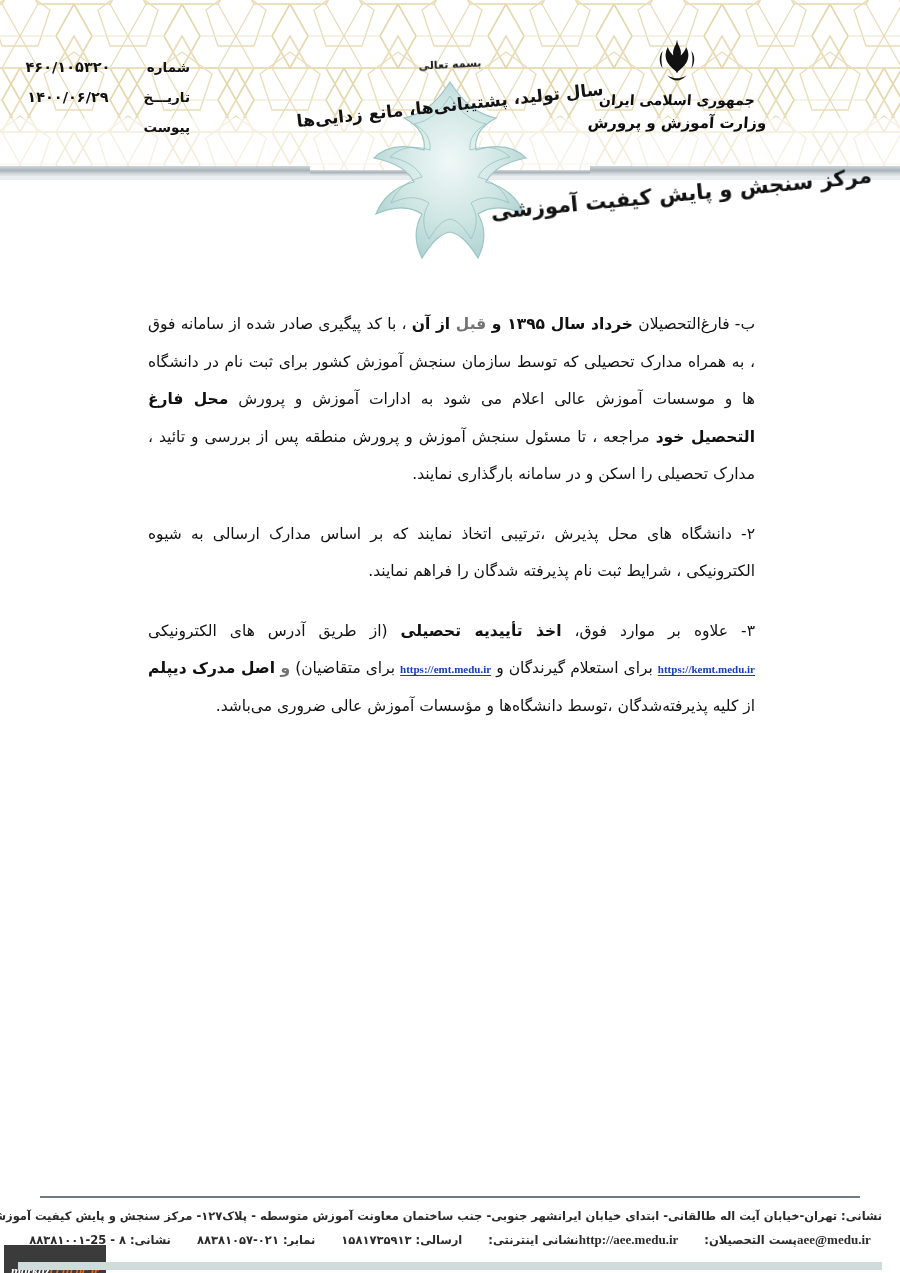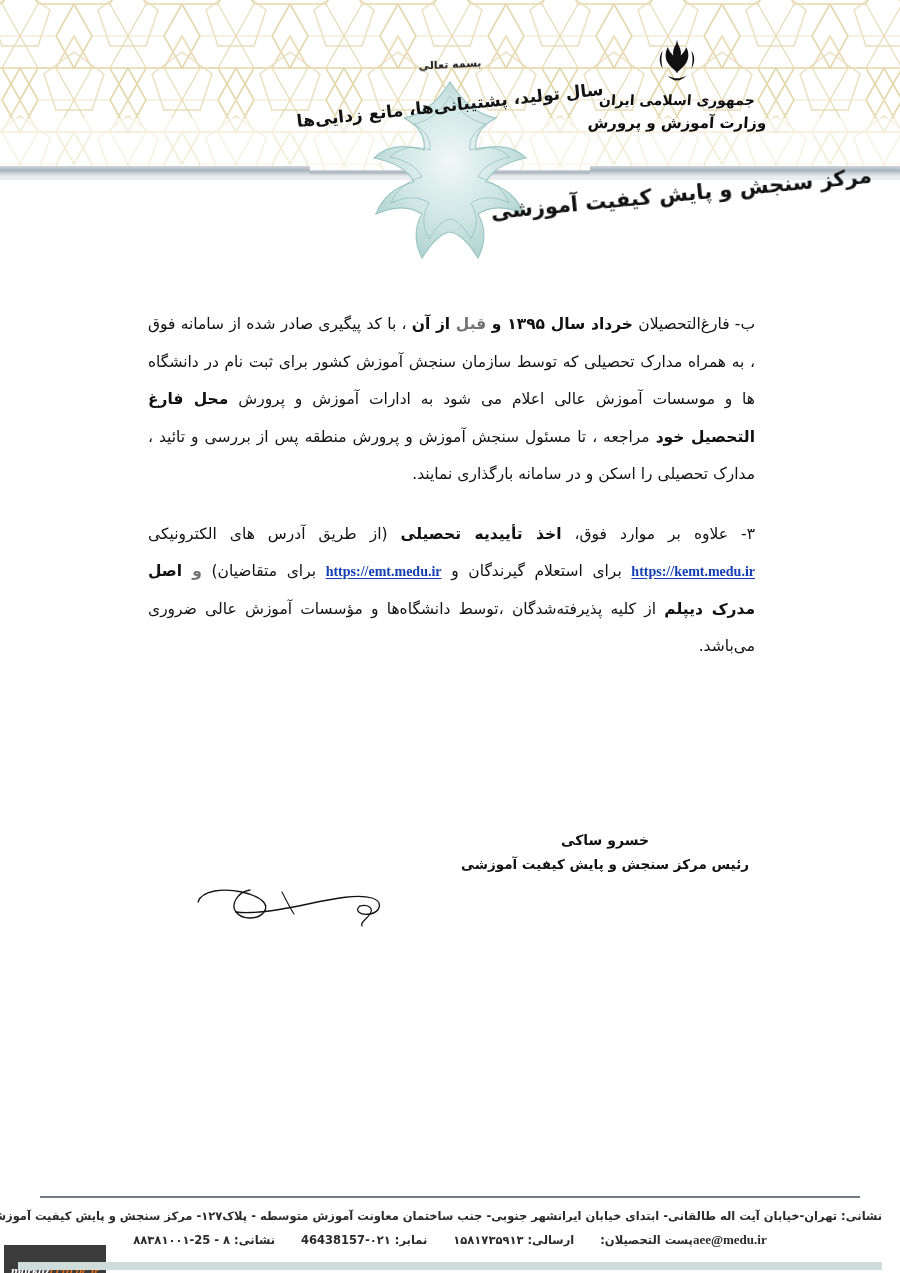--- a/index.html
+++ b/index.html
@@ -394,6 +394,11 @@
 
   <div class="motto-text">سال تولید، پشتیبانی‌ها، مانع زدایی‌ها</div>
 
+  <div class="field-values">
+    <div class="field-row value">۴۶۰/۱۰۵۳۲۰</div>
+    <div class="field-row value">۱۴۰۰/۰۶/۲۹</div>
+    <div class="field-row value"></div>
+  </div>
 
   <div class="unit-title">مرکز سنجش و پایش کیفیت آموزشی</div>
 

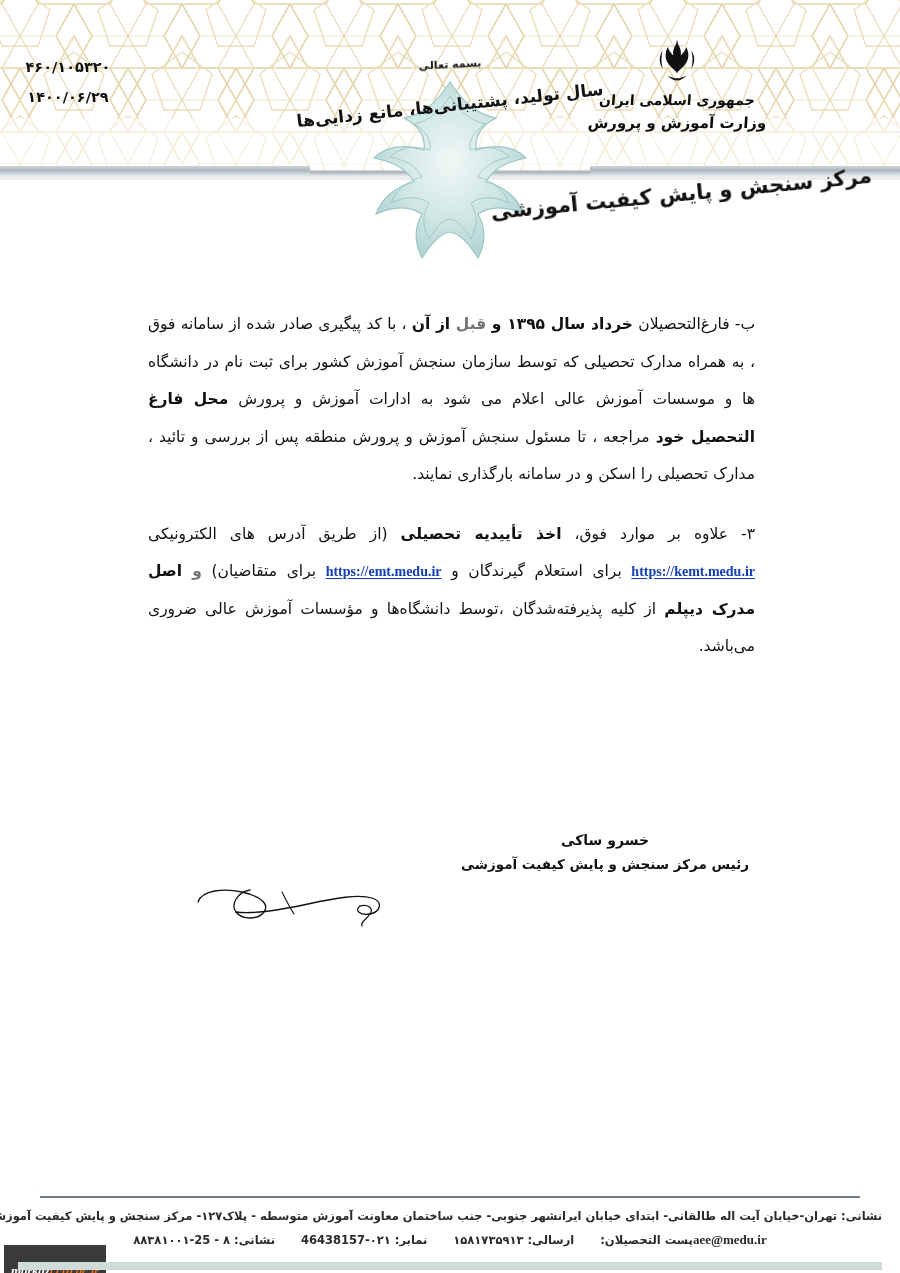--- a/index.html
+++ b/index.html
@@ -394,6 +394,11 @@
 
   <div class="motto-text">سال تولید، پشتیبانی‌ها، مانع زدایی‌ها</div>
 
+  <div class="field-labels">
+    <div class="field-row">شماره</div>
+    <div class="field-row">تاریـــخ</div>
+    <div class="field-row">پیوست</div>
+  </div>
   <div class="field-values">
     <div class="field-row value">۴۶۰/۱۰۵۳۲۰</div>
     <div class="field-row value">۱۴۰۰/۰۶/۲۹</div>

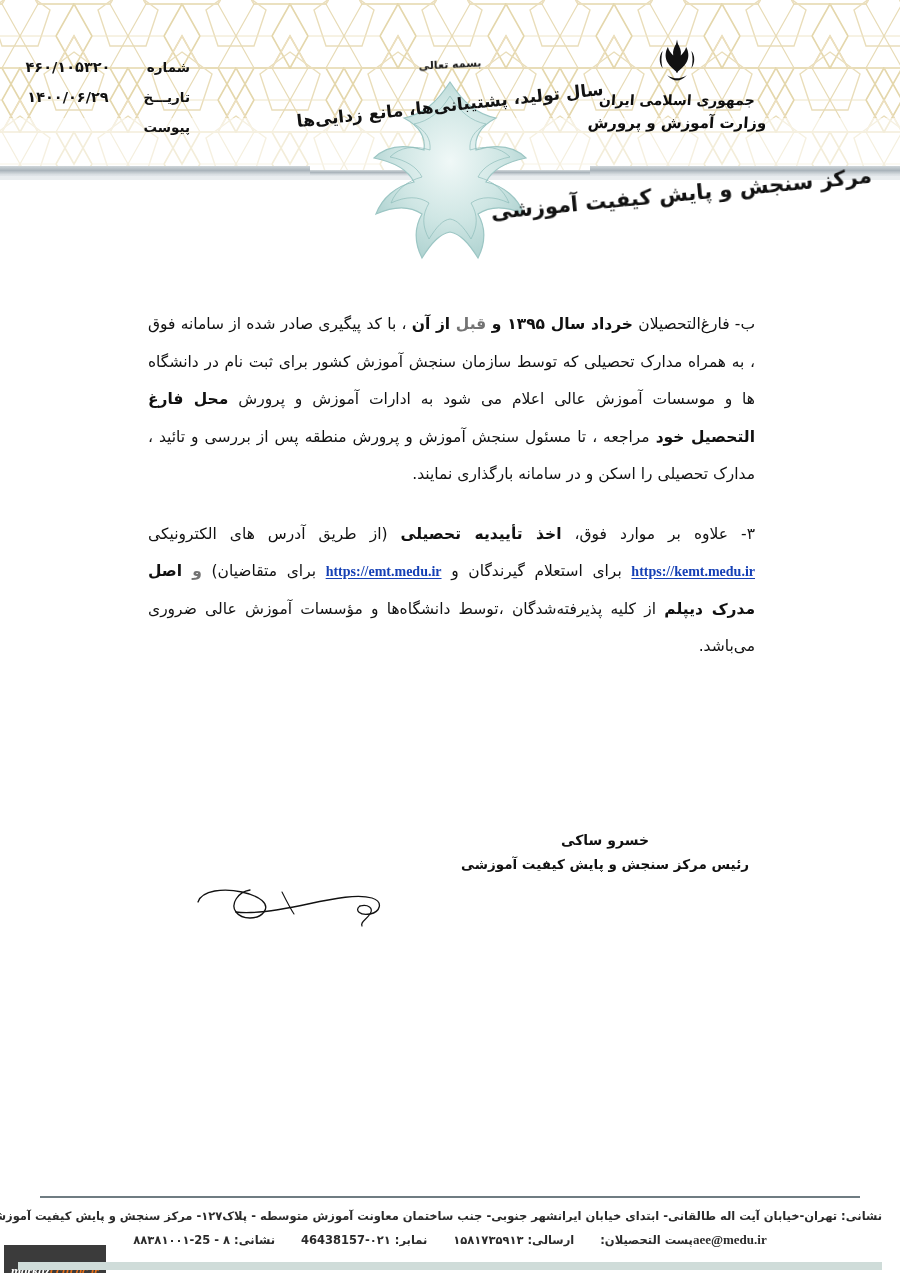--- a/index.html
+++ b/index.html
@@ -413,6 +413,7 @@
       <span>ب- فارغ‌التحصیلان </span><span class="b u">خرداد سال ۱۳۹۵ و </span><span class="red u">قبل</span><span class="b u"> از آن</span><span> ، با کد پیگیری صادر شده از سامانه فوق ، به همراه مدارک تحصیلی که توسط سازمان سنجش آموزش کشور برای ثبت نام در دانشگاه ها و موسسات آموزش عالی  اعلام   می شود به ادارات آموزش و پرورش </span><span class="b u">محل فارغ التحصیل خود</span><span> مراجعه  ، تا مسئول سنجش آموزش و پرورش منطقه پس از بررسی و تائید ، مدارک تحصیلی را اسکن و در سامانه بارگذاری نمایند.</span>
     </p>
 
+    <p class="para">۲- دانشگاه های محل پذیرش ،ترتیبی اتخاذ نمایند که بر اساس مدارک ارسالی به شیوه الکترونیکی ، شرایط  ثبت نام پذیرفته شدگان  را  فراهم نمایند.</p>
 
     <p class="para">
       <span>۳- علاوه بر موارد فوق، </span><span class="b u spaced">اخذ تأییدیه تحصیلی</span><span>  (از طریق آدرس های الکترونیکی </span><a class="link" href="#">https://kemt.medu.ir</a><span> برای استعلام گیرندگان و </span><a class="link" href="#">https://emt.medu.ir</a><span> برای متقاضیان) </span><span class="red">و </span><span class="b u spaced">اصل مدرک  دیپلم</span><span> از کلیه پذیرفته‌شدگان ،توسط دانشگاه‌ها و مؤسسات آموزش عالی ضروری می‌باشد.</span>

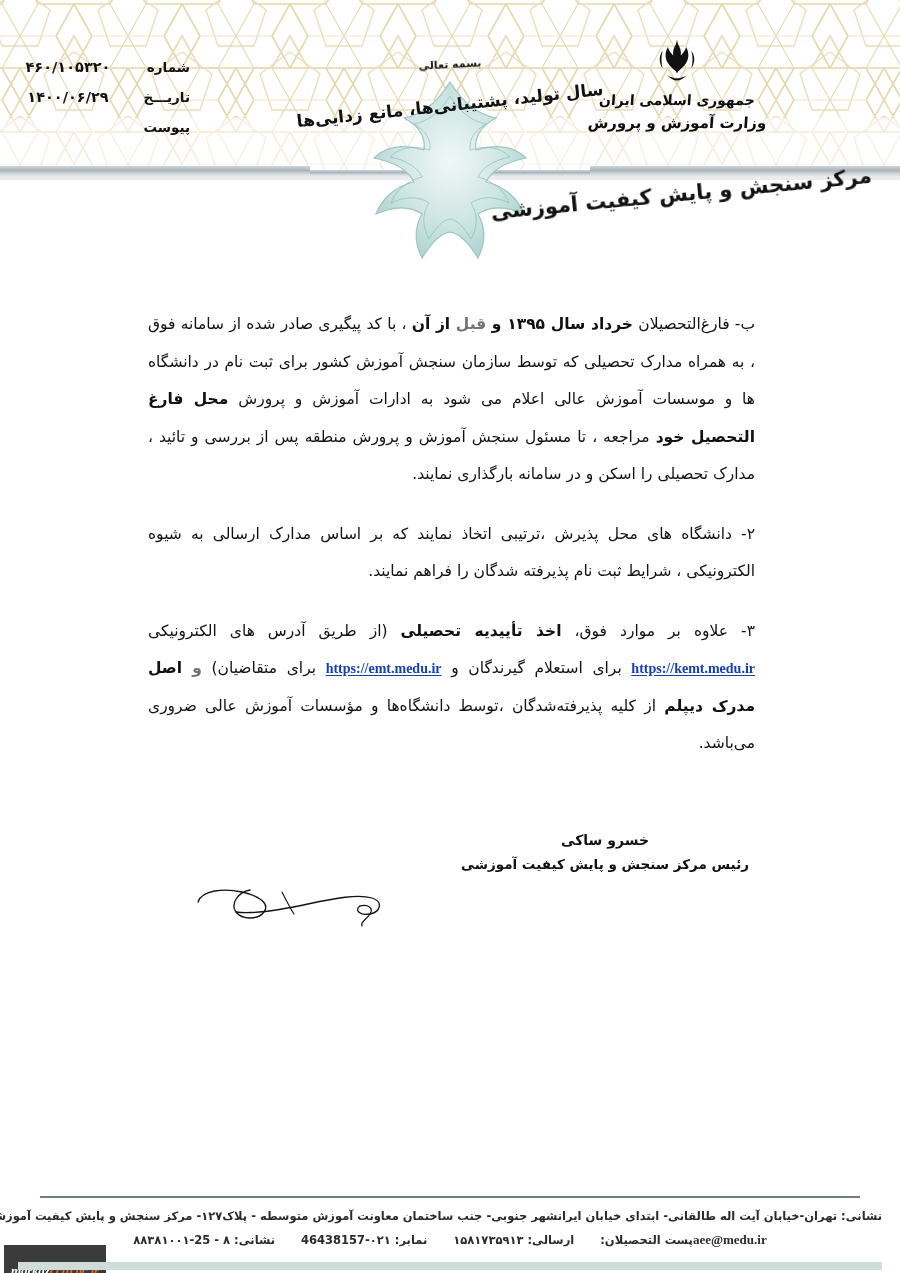--- a/index.html
+++ b/index.html
@@ -179,7 +179,7 @@
     unicode-bidi: embed;
     display: inline-block;
     font-family: "Liberation Serif", "DejaVu Serif", serif;
-    font-size: 14px;
+    font-size: 11px;
   }
   .spaced { letter-spacing: 1.2px; }
 

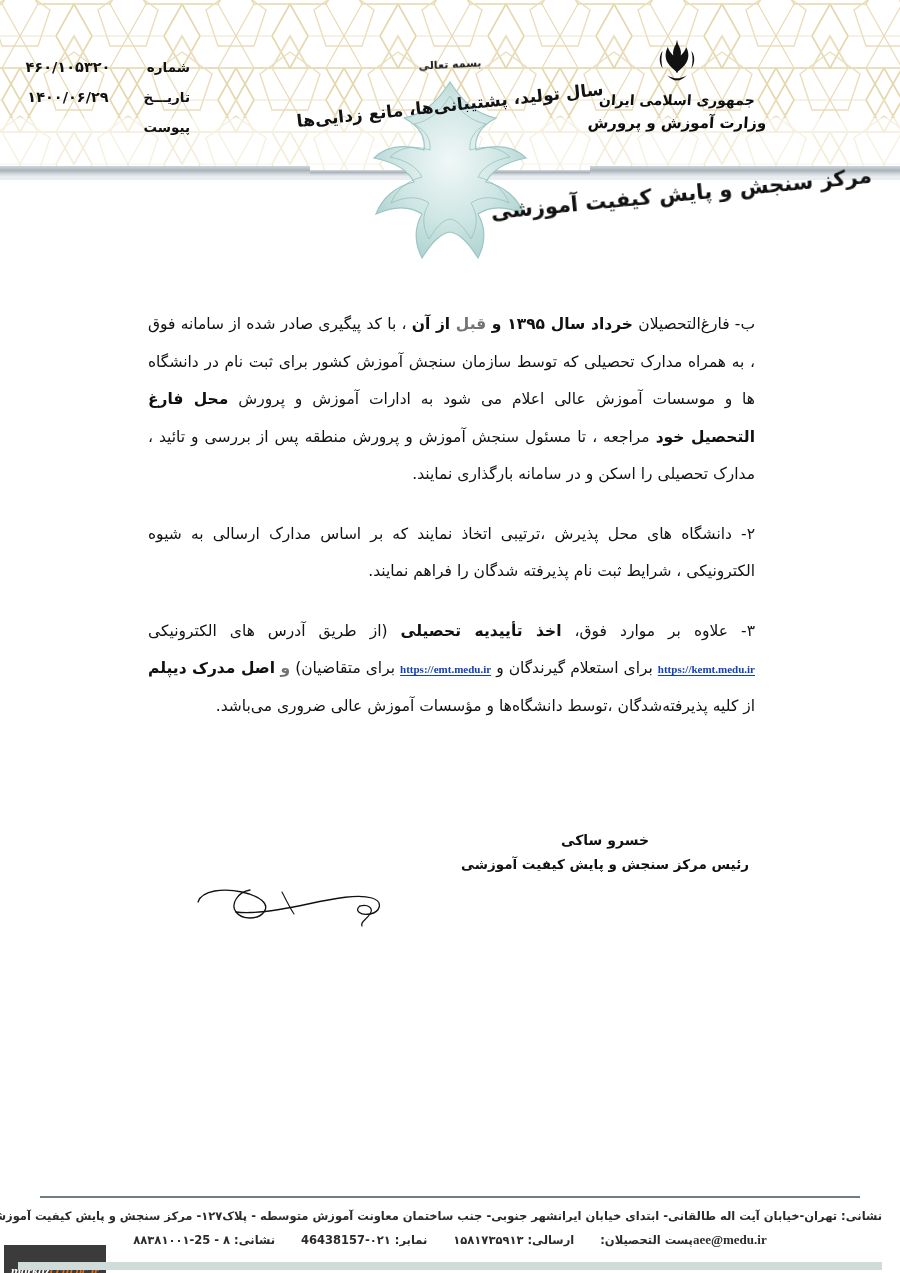--- a/index.html
+++ b/index.html
@@ -420,16 +420,6 @@
     </p>
   </div>
 
-  <div class="sign-block">
-    <div class="sign-name">خسرو ساکی</div>
-    <div class="sign-title">رئیس مرکز سنجش و پایش کیفیت آموزشی</div>
-    <svg class="signature-svg" viewBox="0 0 210 50" xmlns="http://www.w3.org/2000/svg">
-      <path d="M8 22 C12 10 34 8 52 12 C70 16 80 24 74 32 C68 40 52 40 46 32 C40 24 48 12 60 10" fill="none" stroke="#111" stroke-width="1.3" stroke-linecap="round"></path>
-      <path d="M46 32 C60 34 90 30 118 24 C146 18 168 14 182 18 C194 22 190 32 180 34 C170 36 164 30 170 26" fill="none" stroke="#111" stroke-width="1.3" stroke-linecap="round"></path>
-      <path d="M170 26 C178 24 184 28 180 34 C176 40 170 42 172 46" fill="none" stroke="#111" stroke-width="1.2" stroke-linecap="round"></path>
-      <path d="M92 12 C96 20 100 28 104 34" fill="none" stroke="#111" stroke-width="1.1" stroke-linecap="round"></path>
-    </svg>
-  </div>
 
   <div class="footer-rule"></div>
 

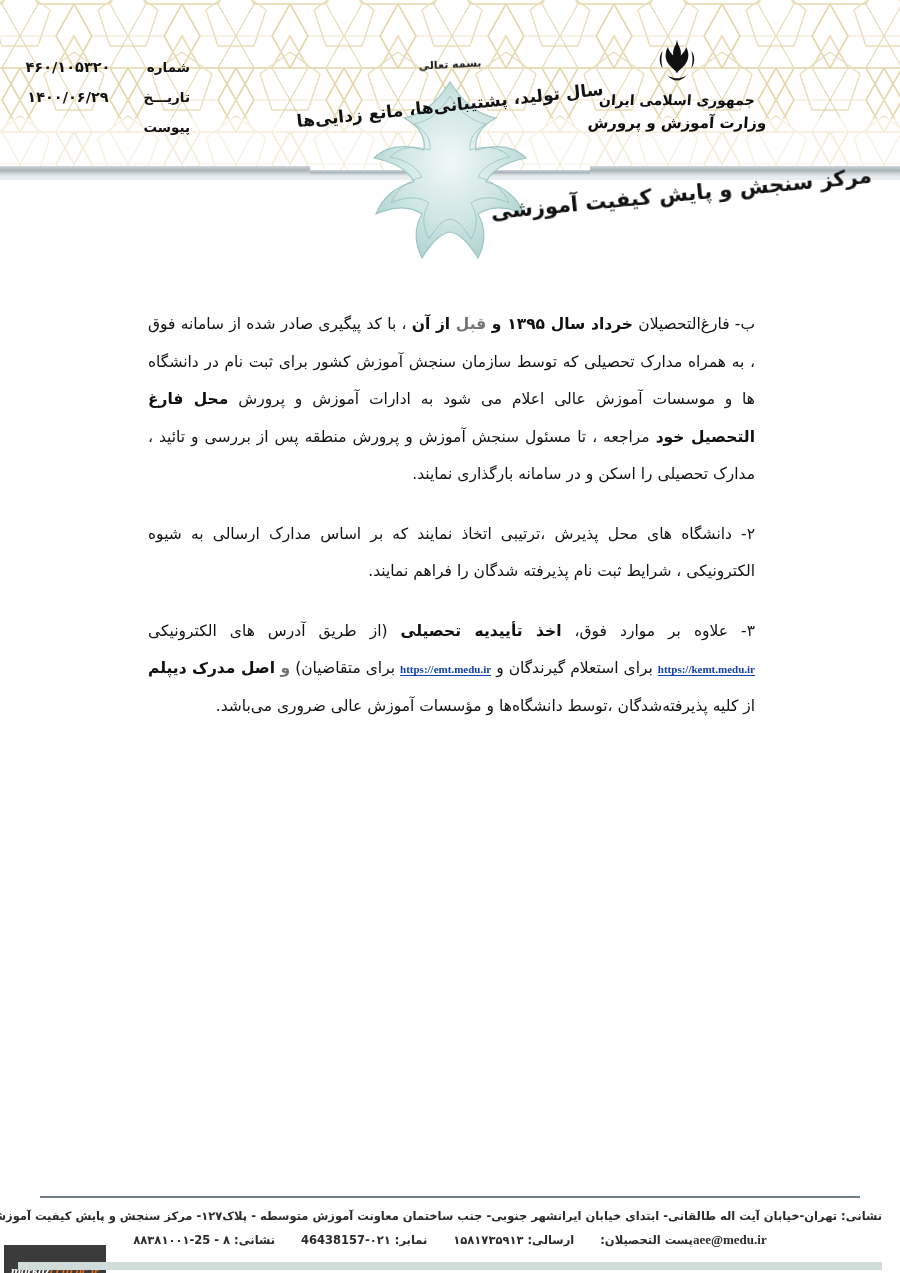--- a/index.html
+++ b/index.html
@@ -435,7 +435,7 @@
       </span>
       <span>
         <span>نمابر:</span>
-        <span>۰۲۱-46438157</span>
+        <span>۰۲۱-۸۸۳۸۱۰۵۷</span>
       </span>
       <span>
         <span>نشانی:</span>

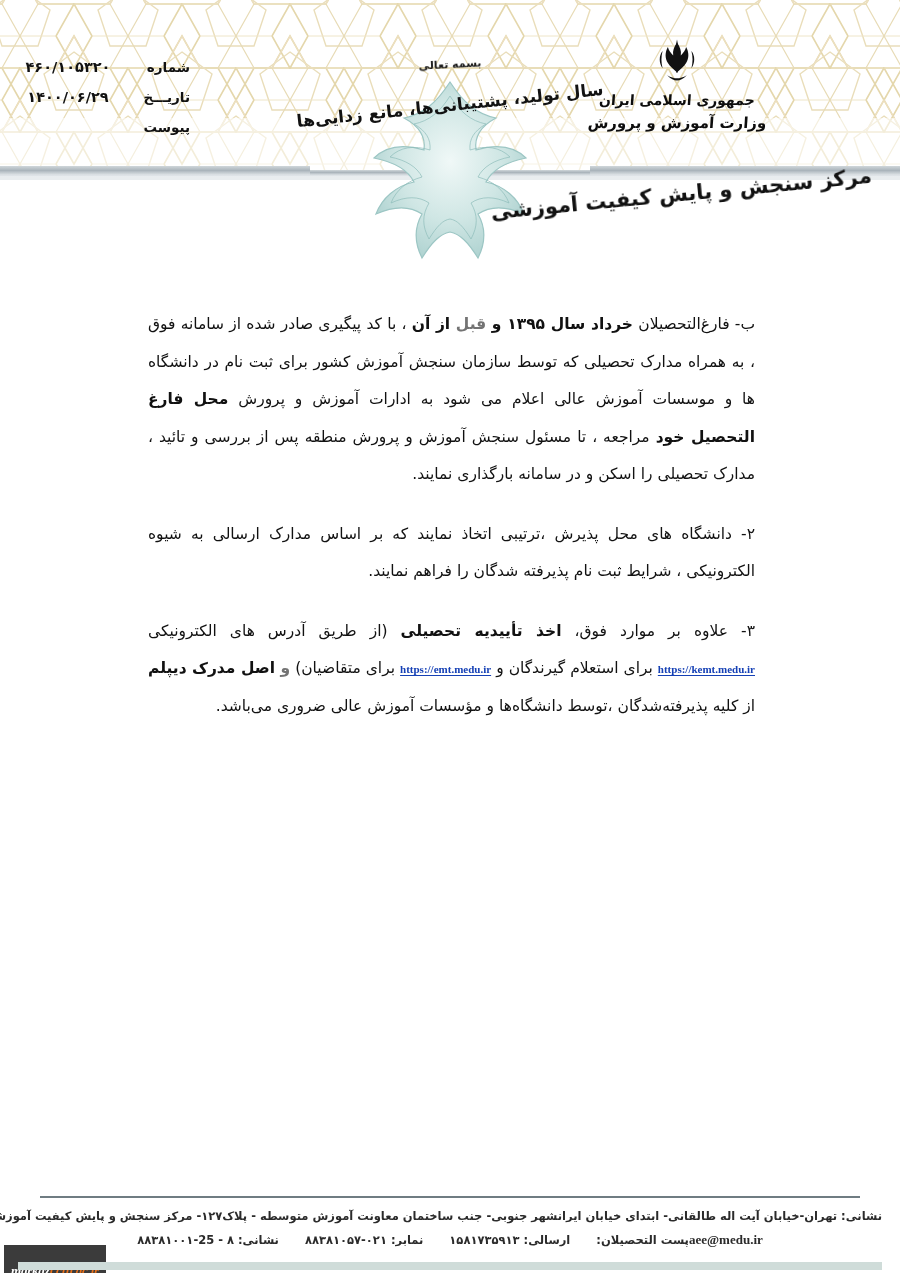--- a/index.html
+++ b/index.html
@@ -430,6 +430,9 @@
         <span class="ltr-inline">aee@medu.ir</span><span>پست التحصیلان:</span>
       </span>
       <span>
+        <span class="ltr-inline">http://aee.medu.ir</span><span>نشانی اینترنتی:</span>
+      </span>
+      <span>
         <span>ارسالی:</span>
         <span>۱۵۸۱۷۳۵۹۱۳</span>
       </span>

